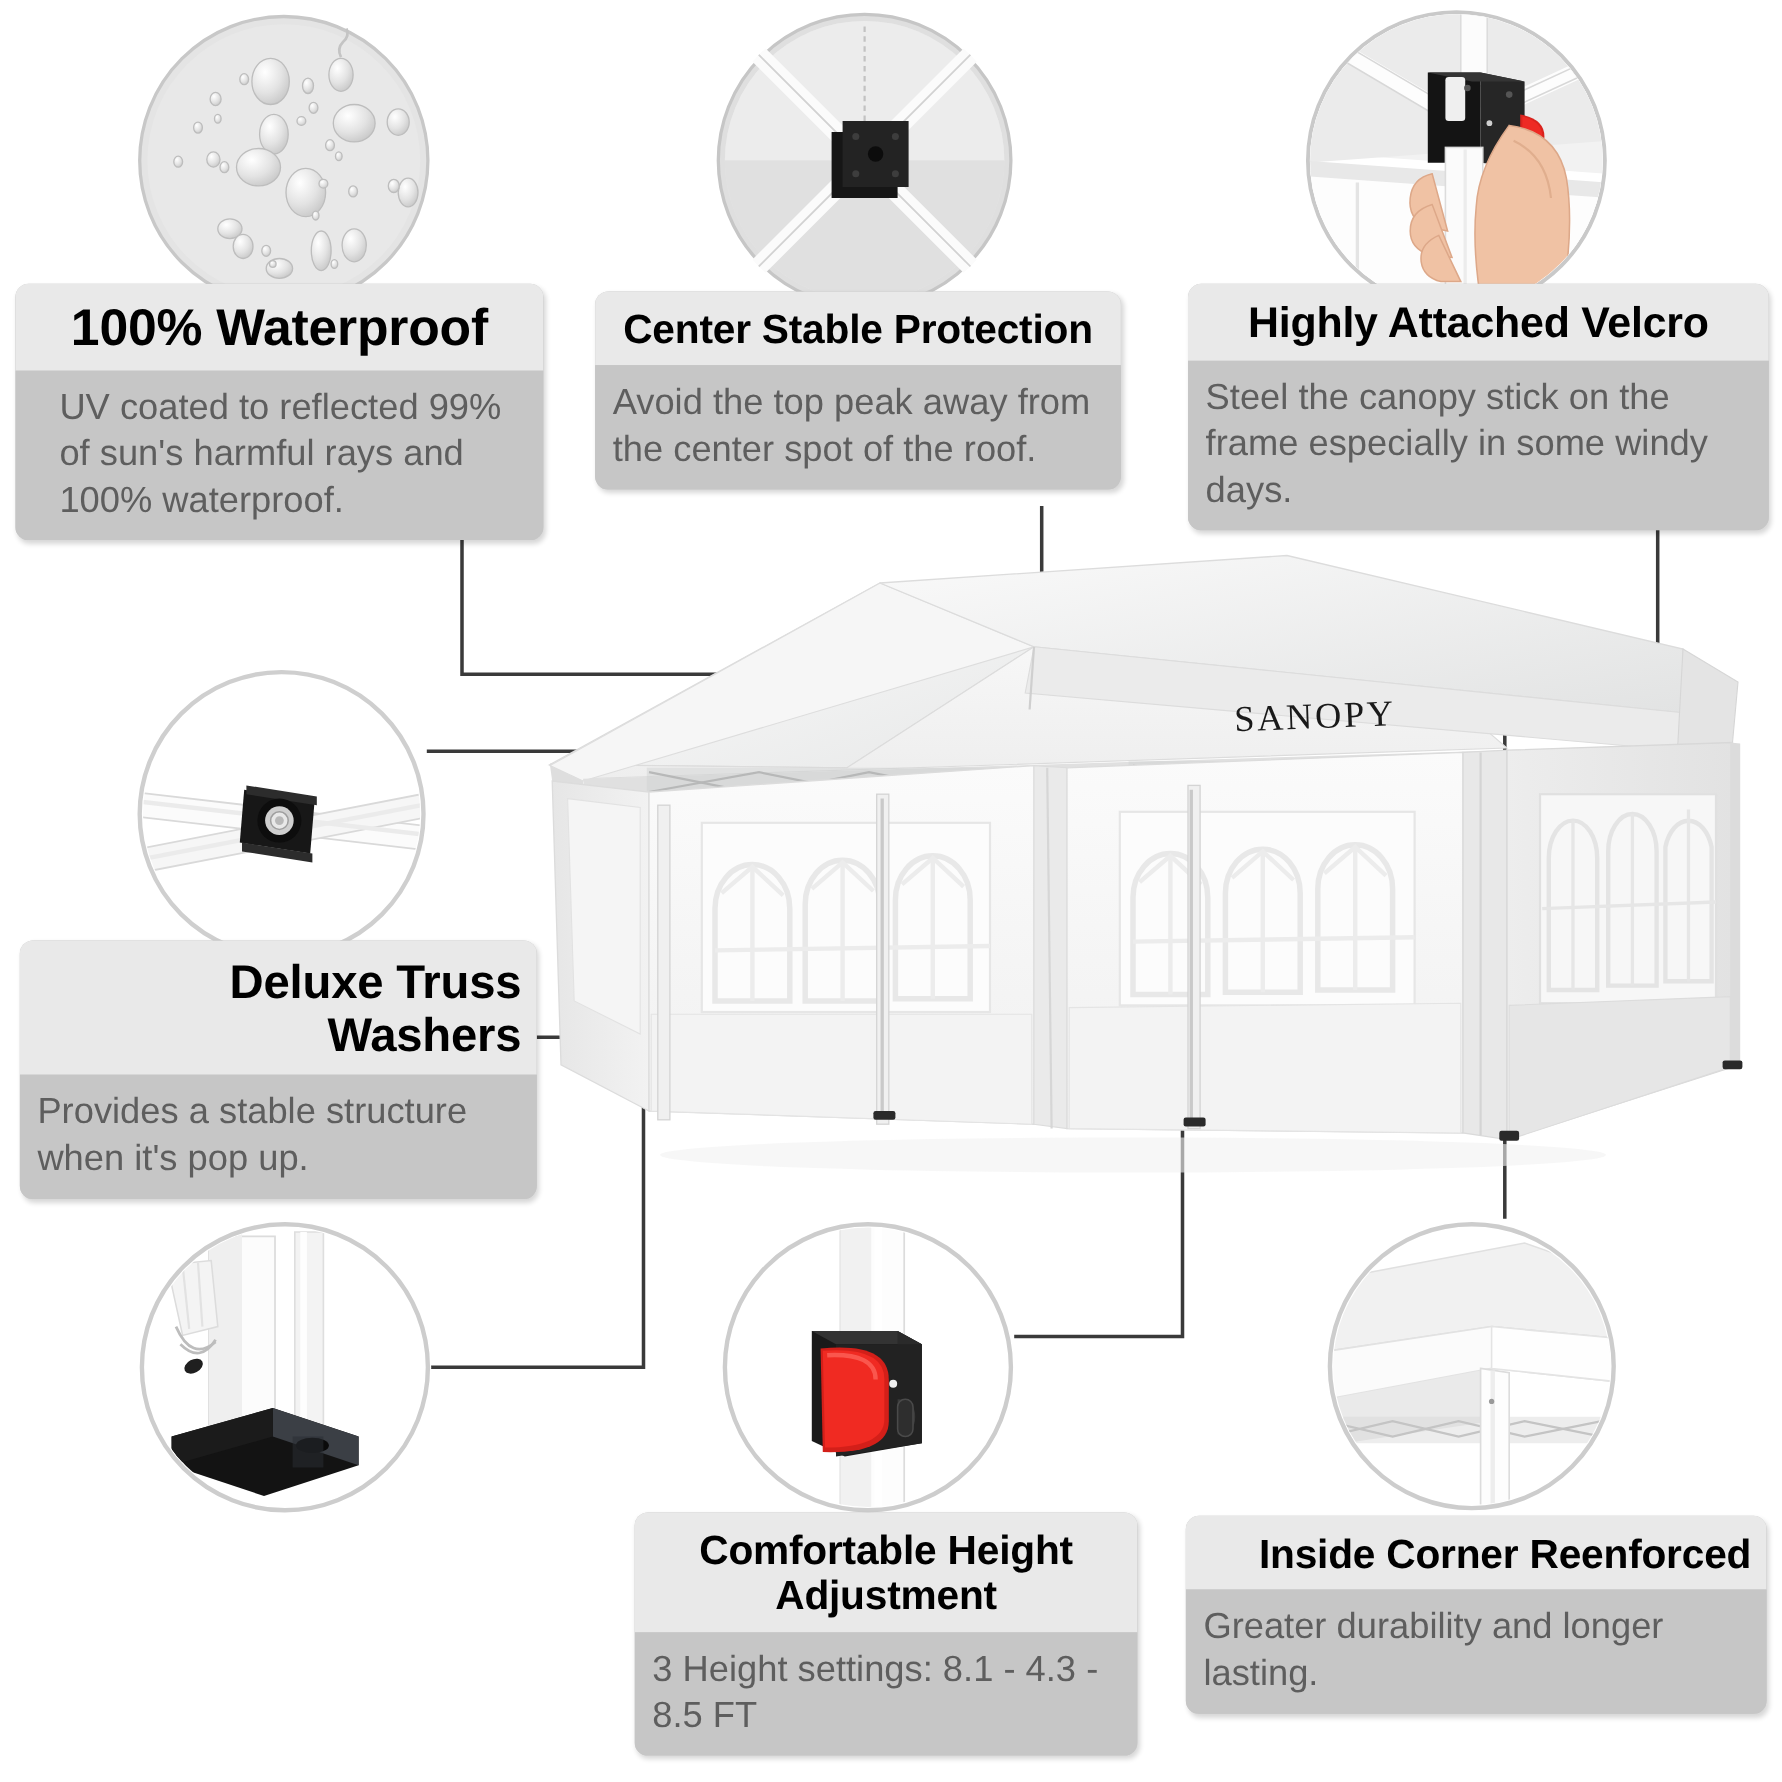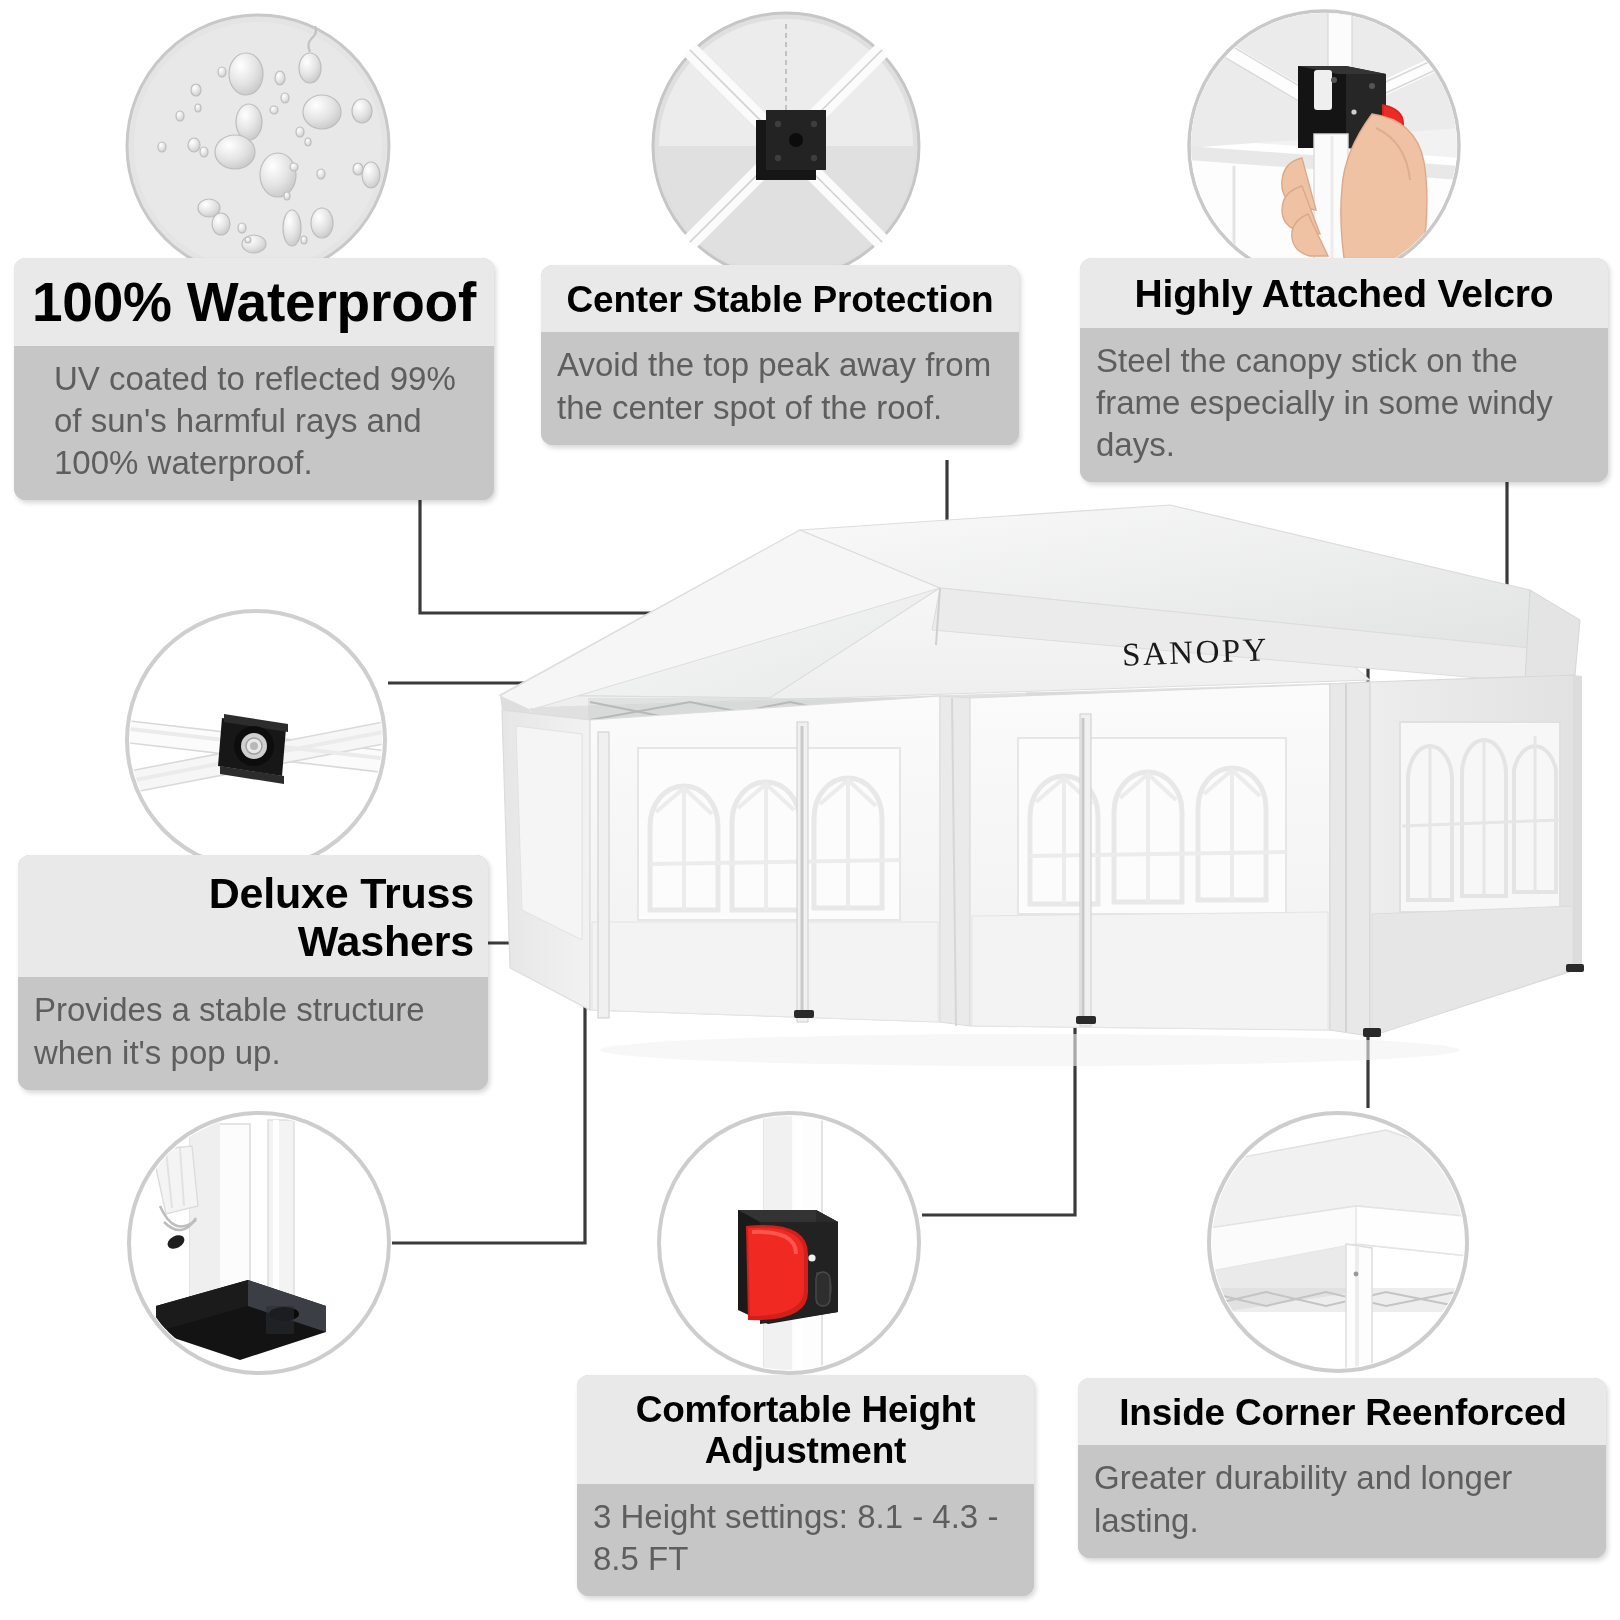--- a/index.html
+++ b/index.html
@@ -60,7 +60,7 @@
 
   
   #card-waterproof { left: 14px;  top: 258px;  width: 480px; }
-  #card-waterproof .card-head { font-size: 55px; }
+  #card-waterproof .card-head { font-size: 47px; }
   #card-waterproof .card-body { font-size: 33px; padding-left: 40px; }
 
   #card-center { left: 541px; top: 265px; width: 478px; }

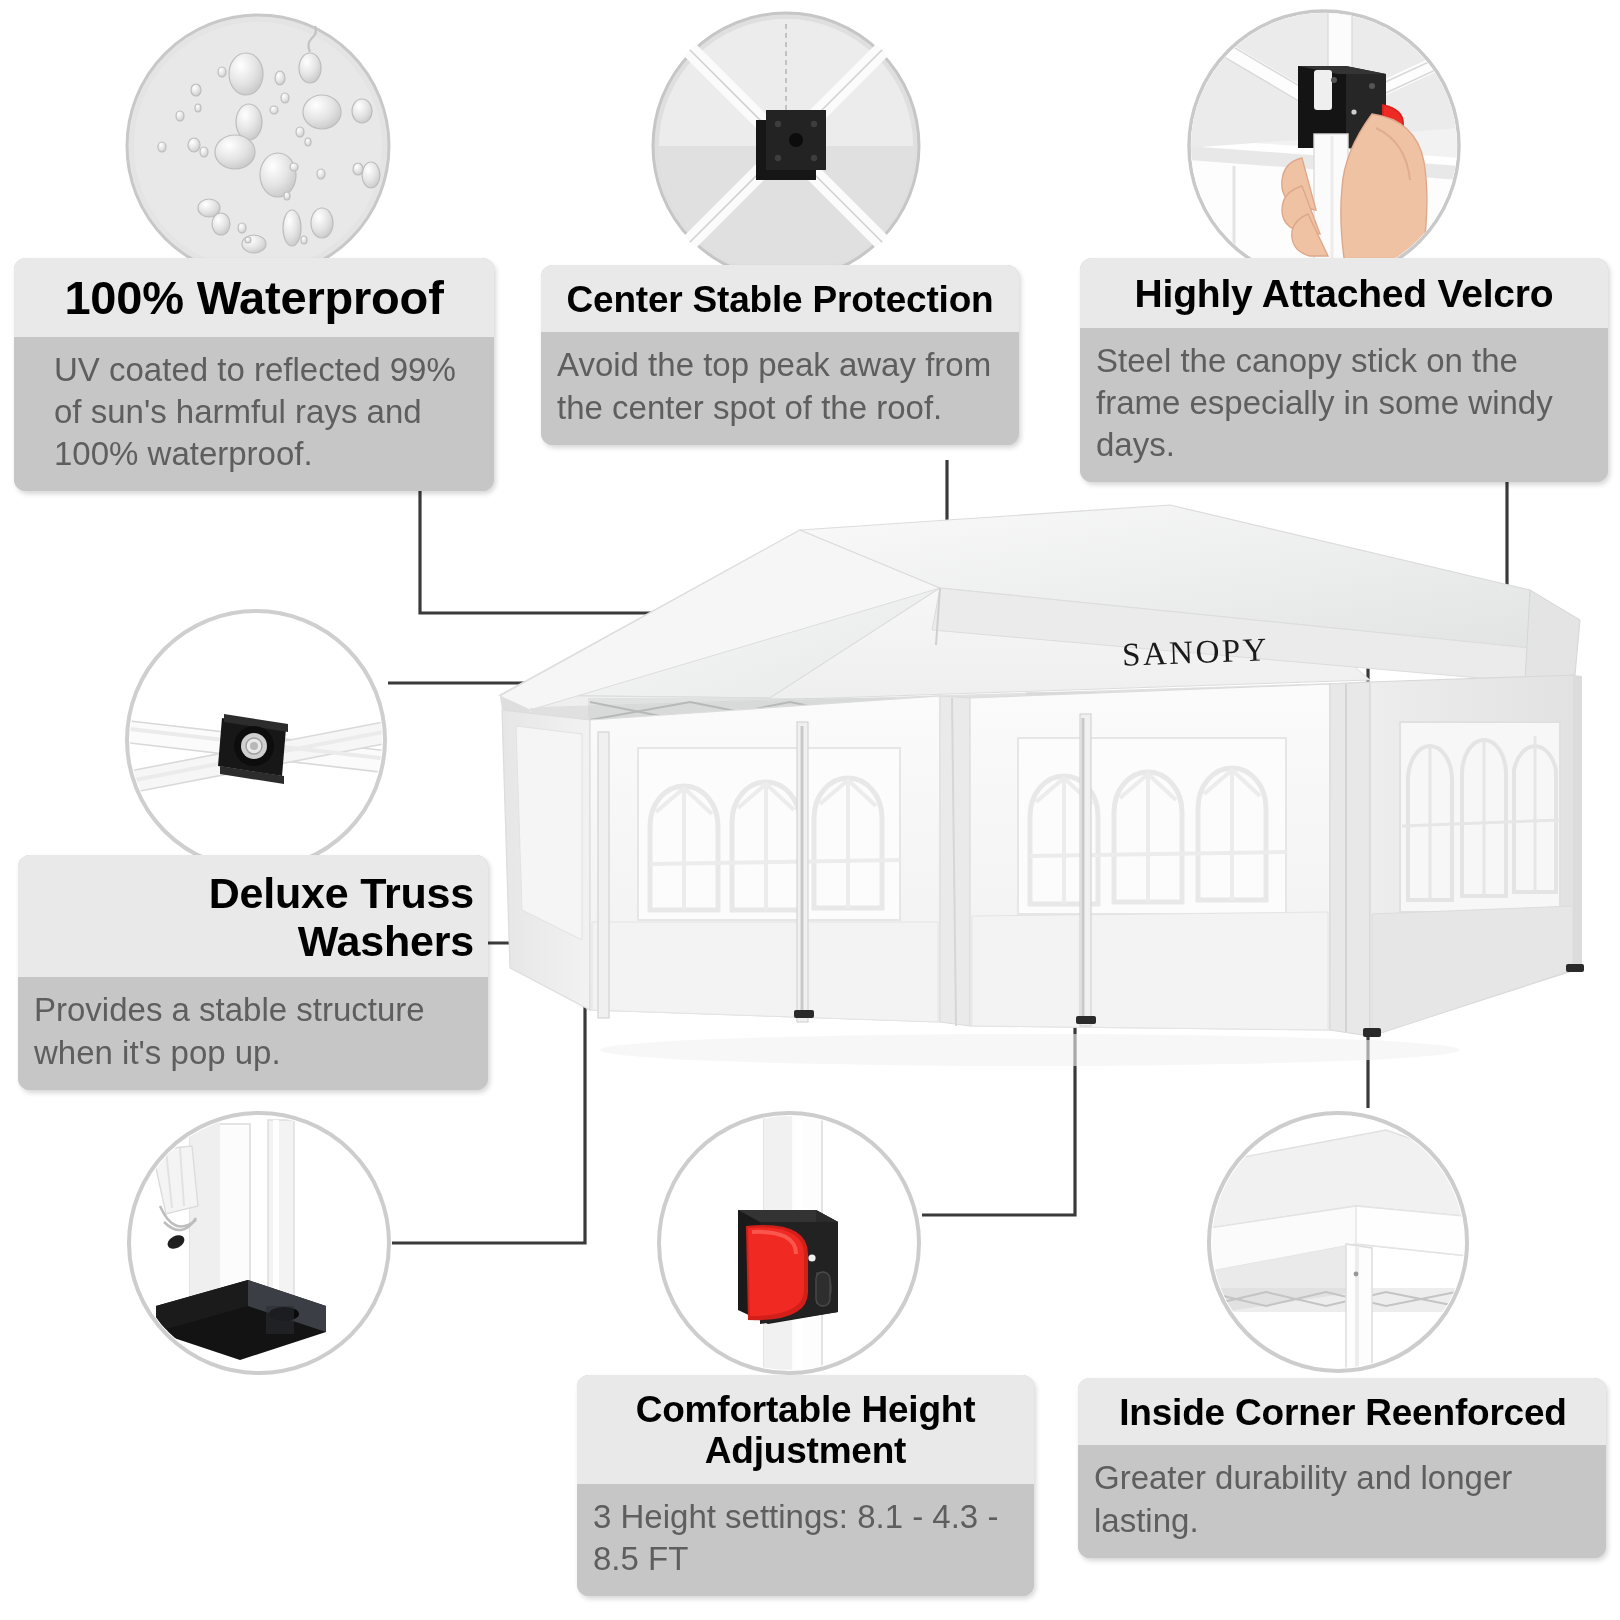--- a/index.html
+++ b/index.html
@@ -84,7 +84,7 @@
   #card-height .card-body { font-size: 33px; }
 
   #card-corner { left: 1078px; top: 1378px; width: 528px; }
-  #card-corner .card-head { font-size: 37px; padding-left: 16px; text-align: center; }
+  #card-corner .card-head { font-size: 37px; padding-left: 16px; text-align: right; }
   #card-corner .card-body { font-size: 33px; }
 
   

